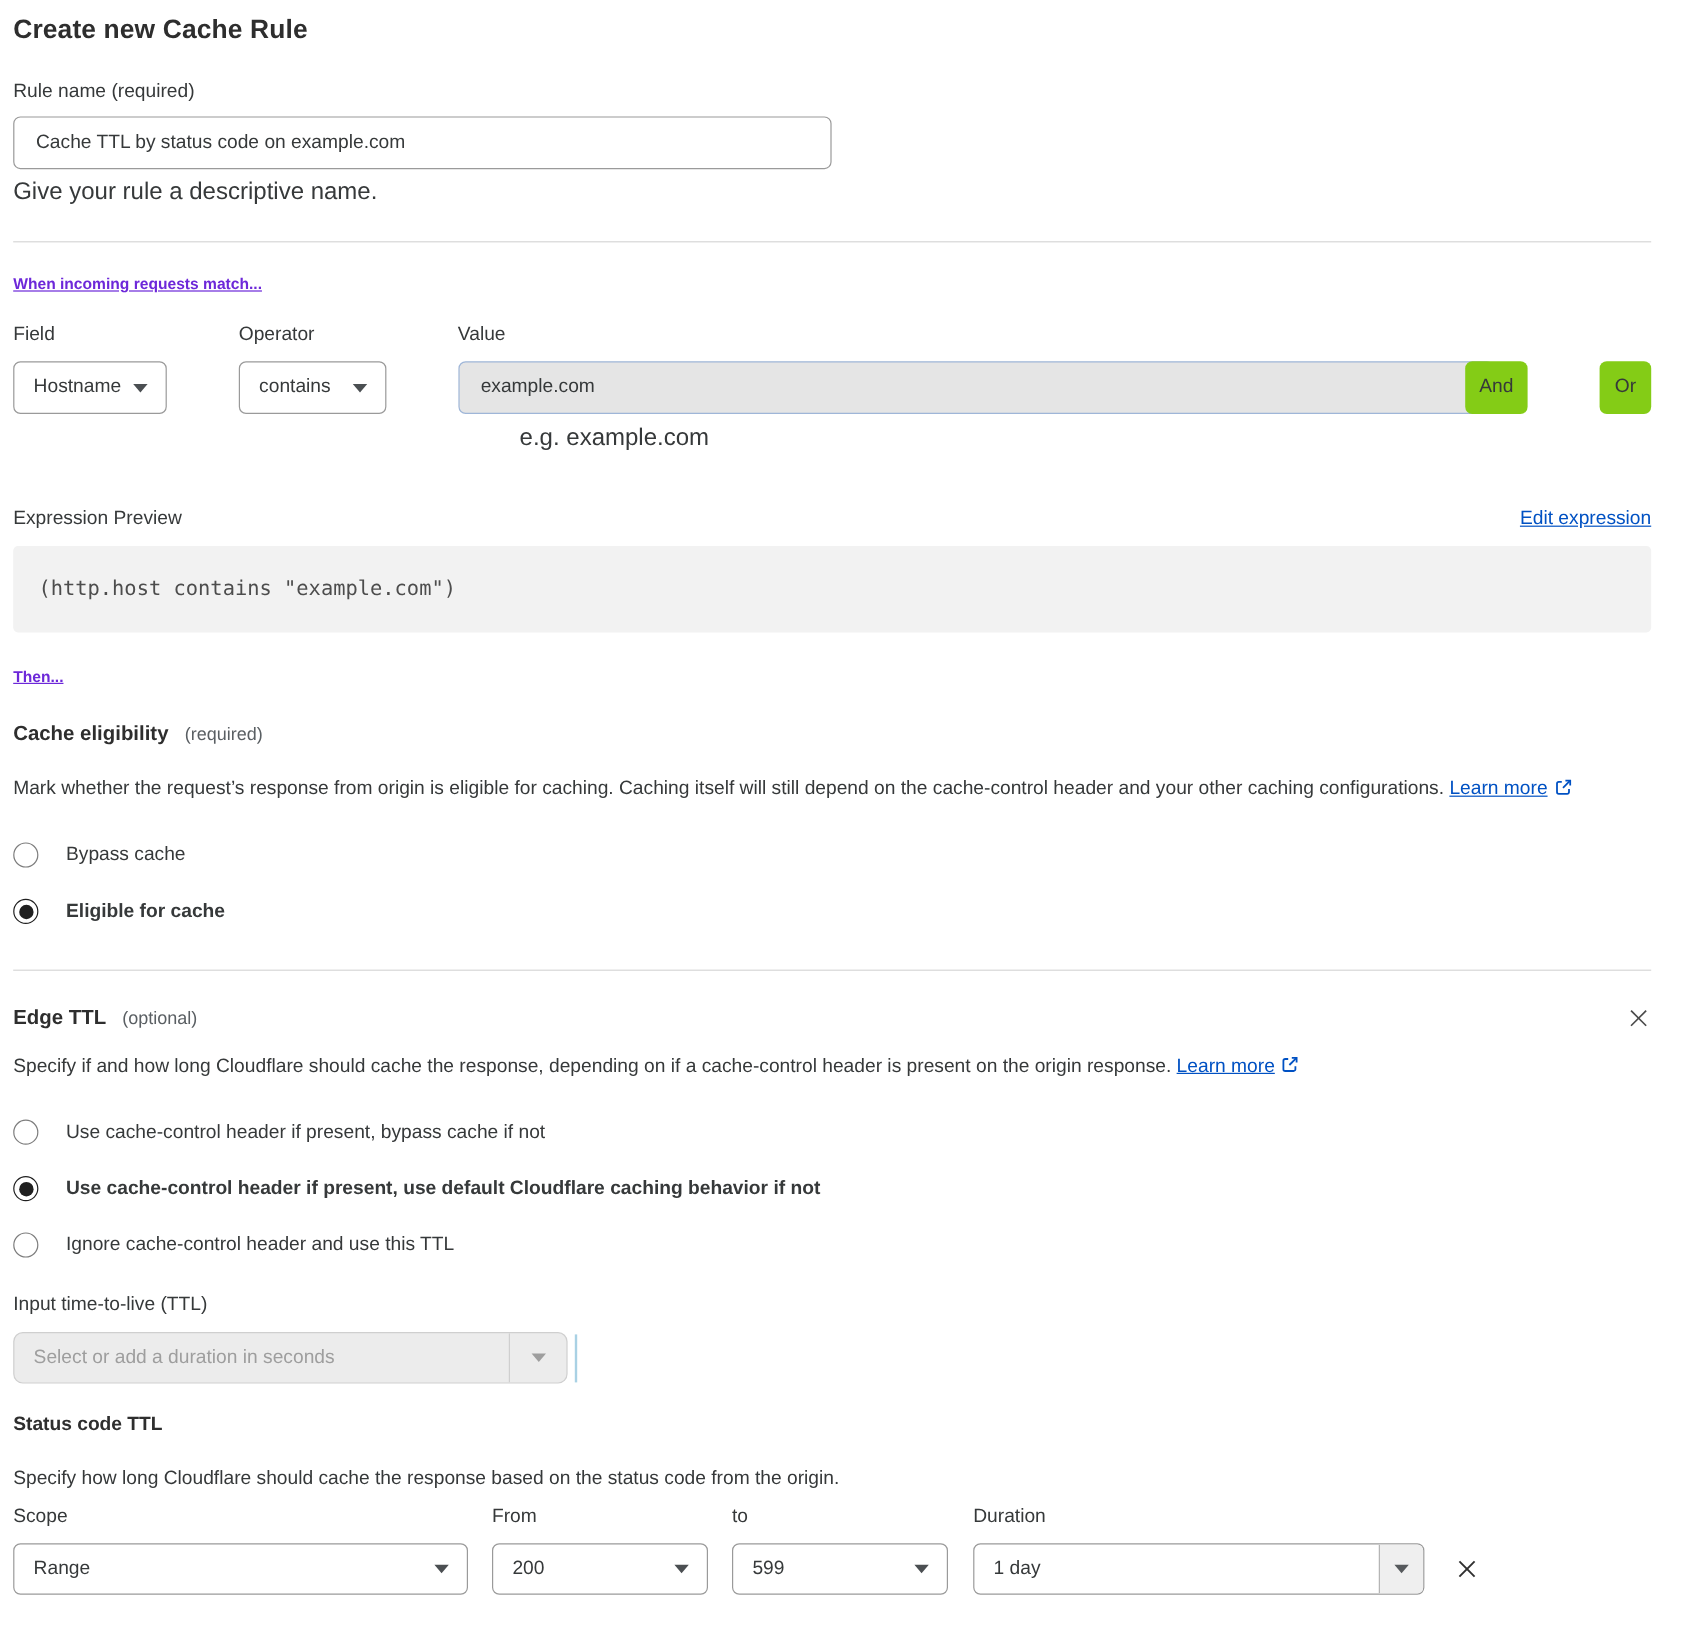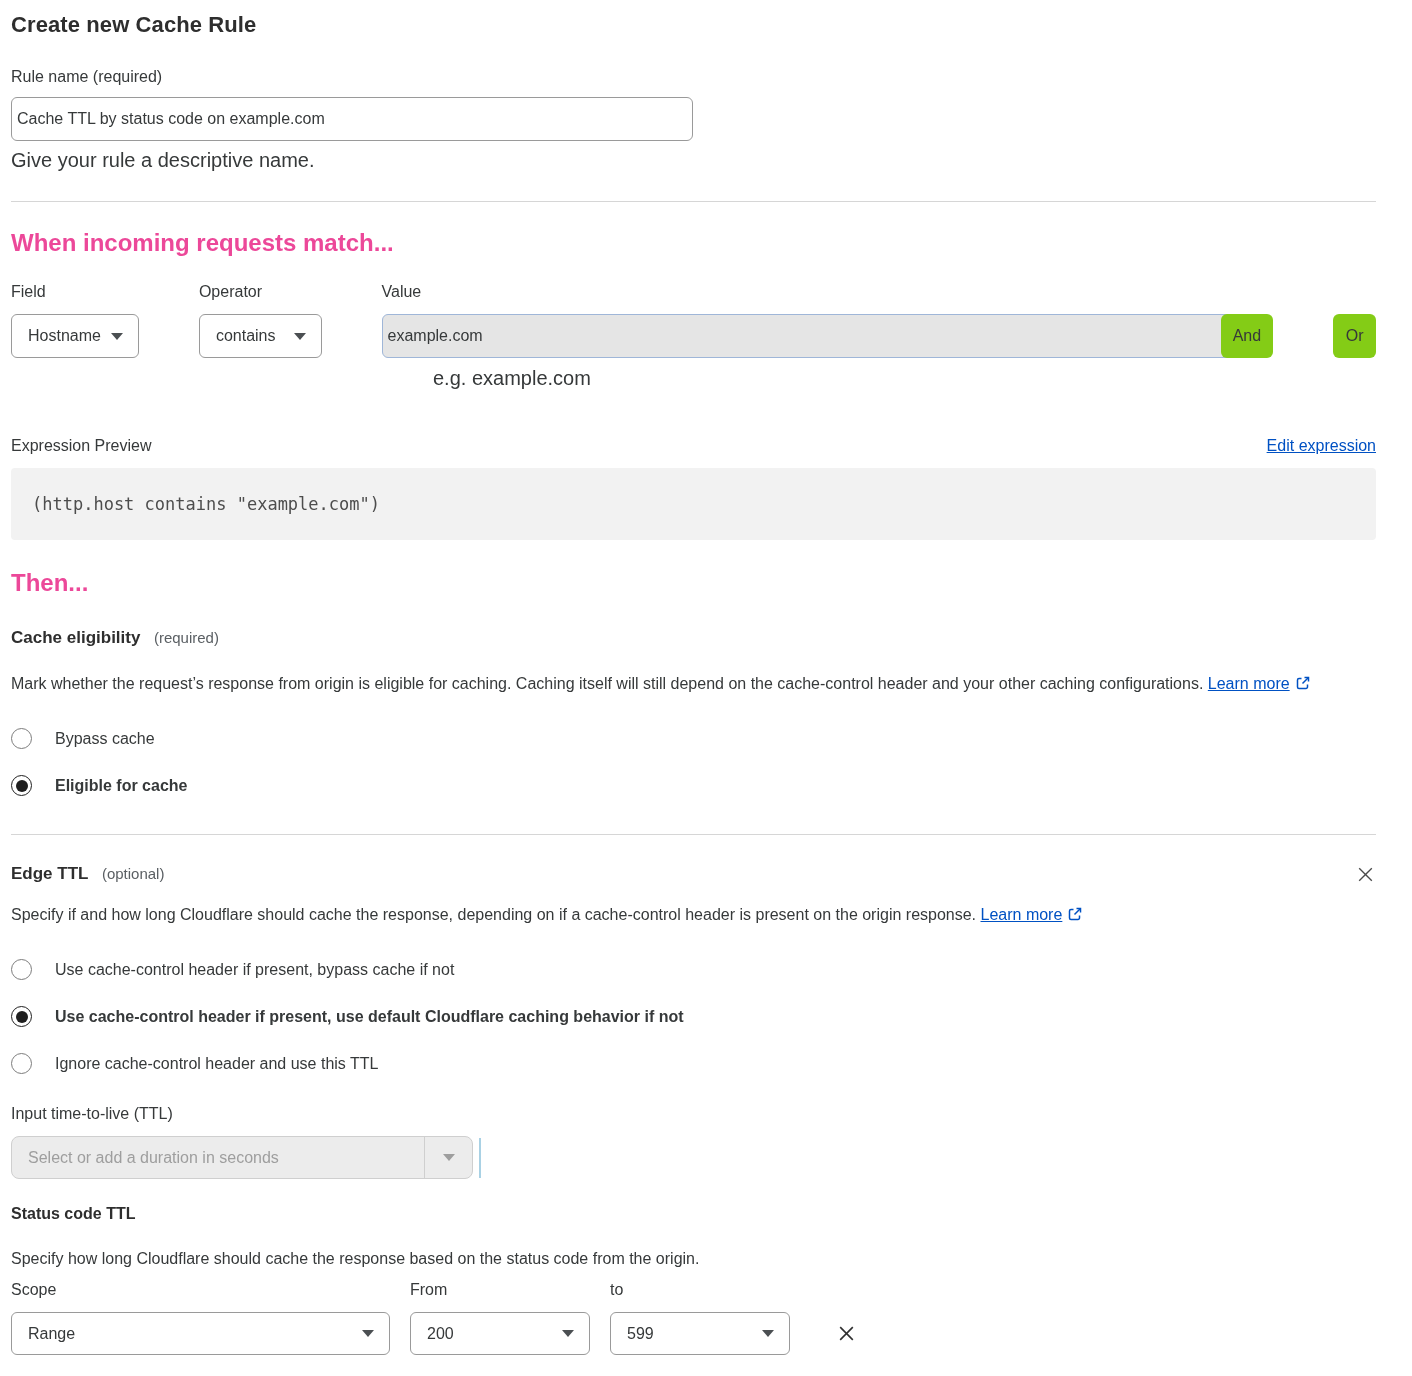--- a/index.html
+++ b/index.html
@@ -20,7 +20,7 @@
 
   .text-input {
     height: 44px; border: 1px solid #9a9a9a; border-radius: 6px;
-    padding: 0 5px; font-size: 16px; color: #36393a;
+    padding: 0 18px; font-size: 16px; color: #36393a;
     font-family: inherit; background: #fff; outline: none; display: block;
   }
   .rule-name-input { width: 682px; }

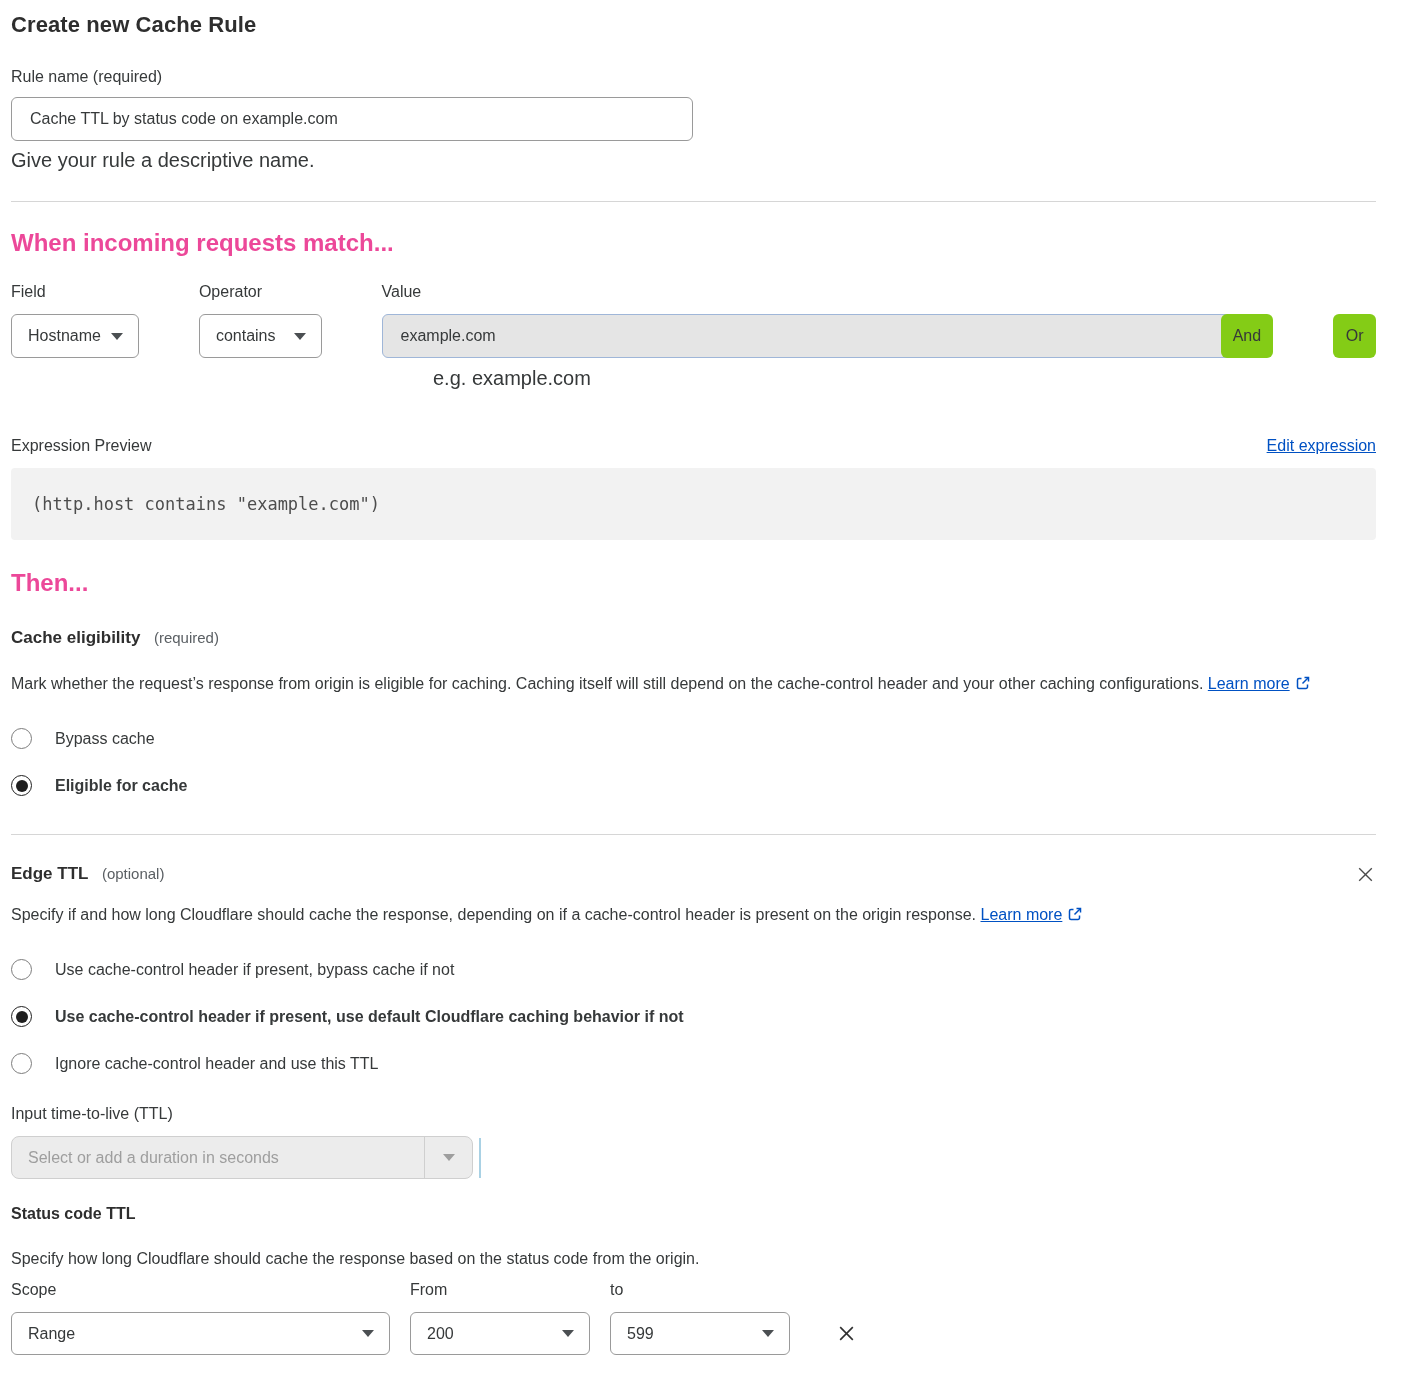--- a/index.html
+++ b/index.html
@@ -12,7 +12,7 @@
   .page { padding: 12px 36px 26px 11px; }
 
   h1 { font-size: 22px; font-weight: 700; color: #2e2e2e; margin: 0 0 30px 0; letter-spacing: .1px; }
-  h2 { font-size: 24px; font-weight: 700; color: #ec4899; margin: 0; }
+  h2 { font-size: 13px; font-weight: 700; color: #6d28d9; margin: 0; text-decoration: underline; }
   h3 { font-size: 17px; font-weight: 700; color: #2e2e2e; margin: 0; display: inline; }
   .tag { font-weight: 400; color: #5a5f63; font-size: 15px; margin-left: 9px; }
 

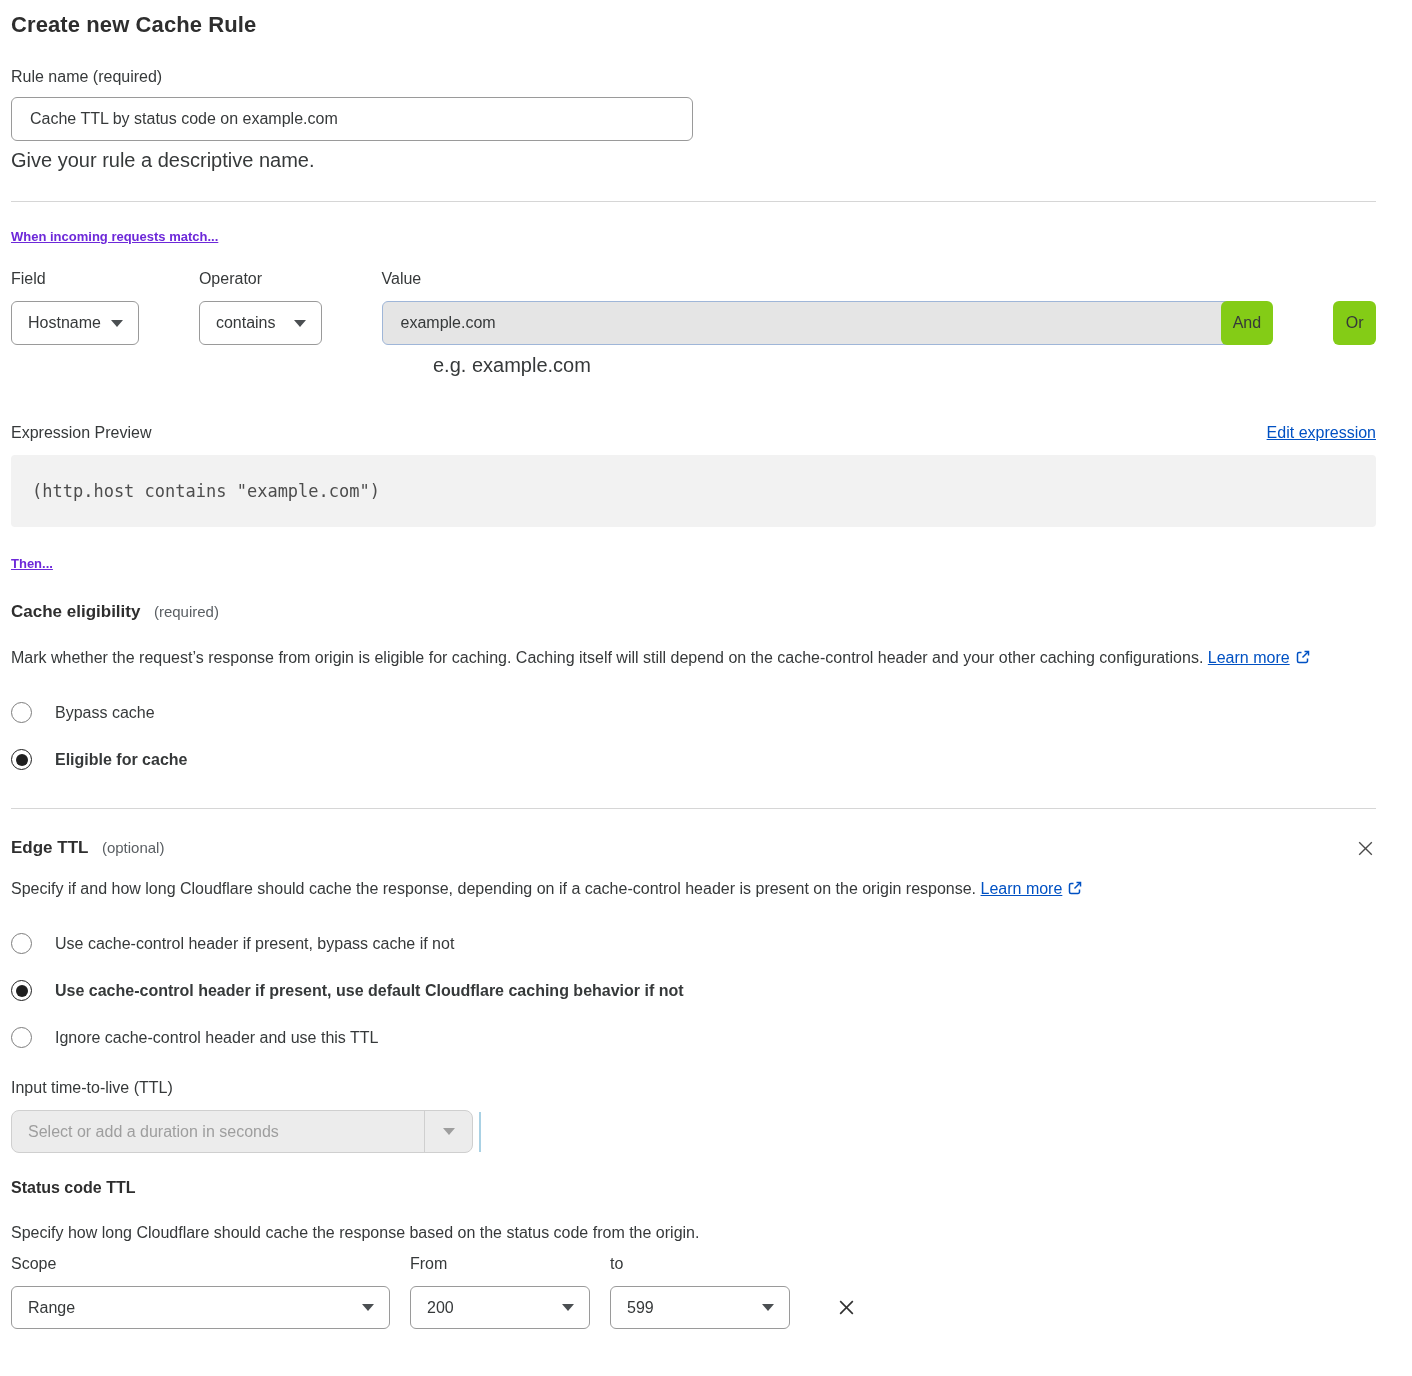--- a/index.html
+++ b/index.html
@@ -261,6 +261,15 @@
         <span class="caret"></span>
       </div>
     </div>
+    <div class="col col-duration">
+      <label class="field-label">Duration</label>
+      <div class="duration">
+        <span class="duration-value">1 day</span>
+        <span class="duration-caret">
+          <span class="caret"></span>
+        </span>
+      </div>
+    </div>
     <button class="icon-btn remove-btn" aria-label="Remove row">
       <svg width="23" height="23" viewBox="0 0 20 20" fill="none" stroke="#2f2f2f" stroke-width="1.4">
         <path d="M4.5 4.5L15.5 15.5"></path>

